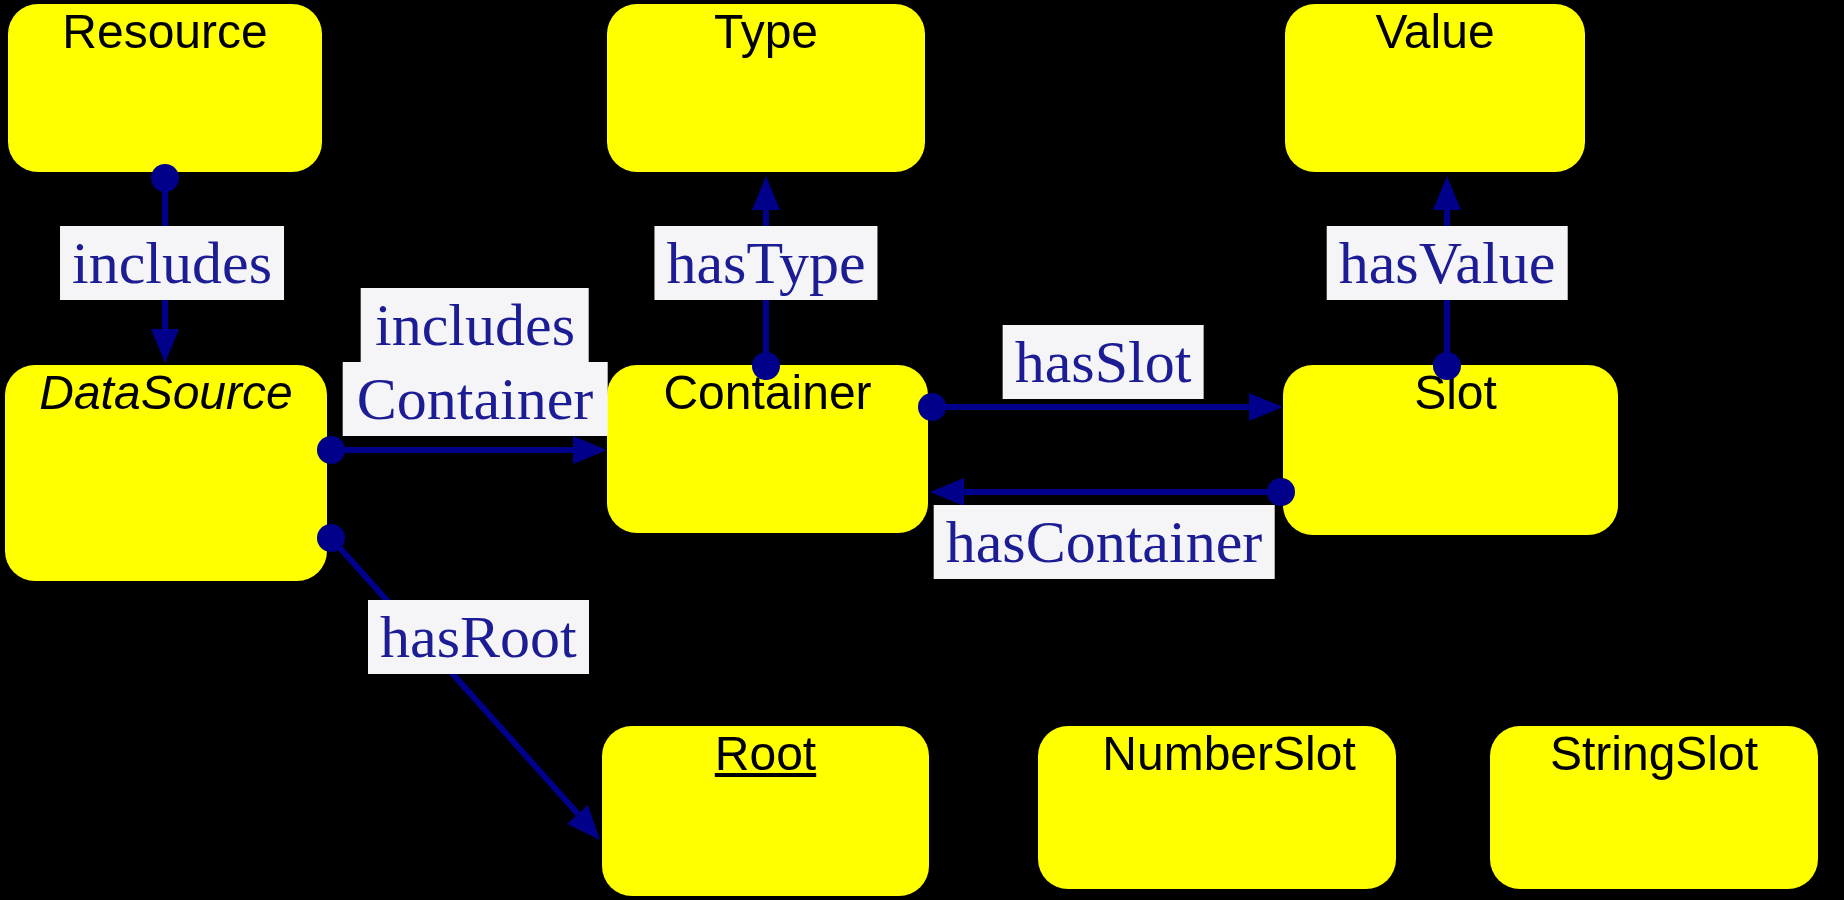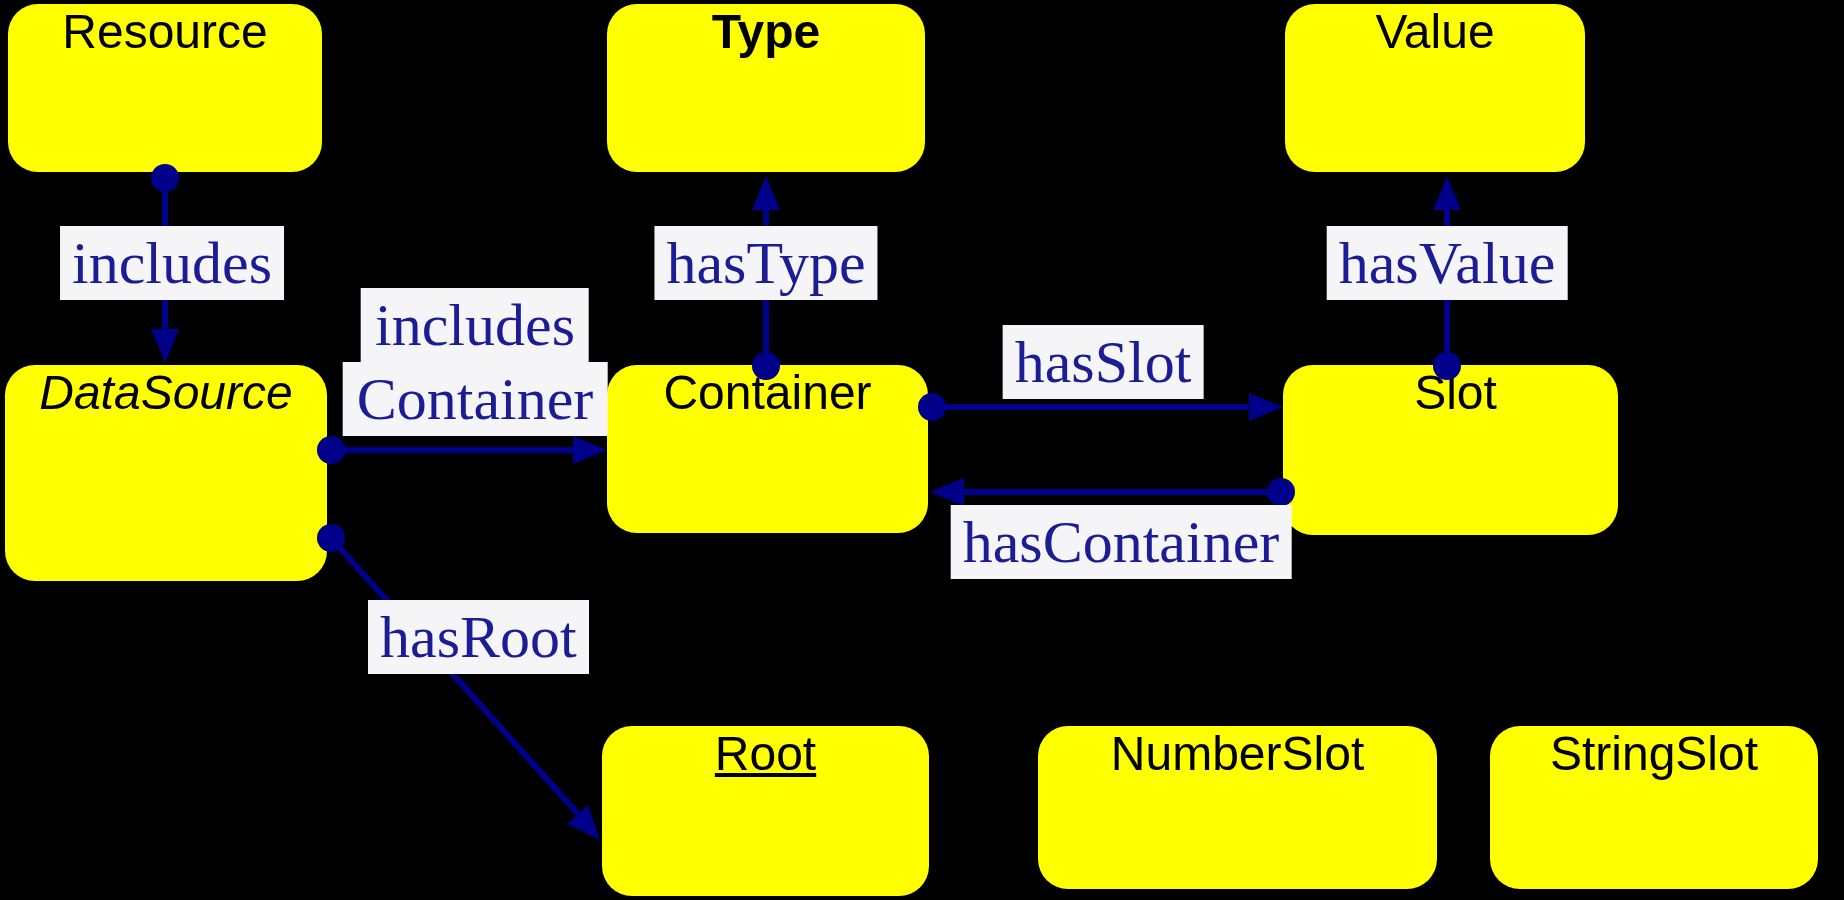--- a/index.html
+++ b/index.html
@@ -72,7 +72,7 @@
   <div class="node" style="left:8px;   top:4px;   width:314px; height:168px;">
     <span class="node-label">Resource</span>
   </div>
-  <div class="node" style="left:607px; top:4px;   width:318px; height:168px;font-weight:bold;">
+  <div class="node" style="left:607px; top:4px;   width:318px; height:168px;">
     <span class="node-label">Type</span>
   </div>
   <div class="node" style="left:1285px;top:4px;   width:300px; height:168px;">

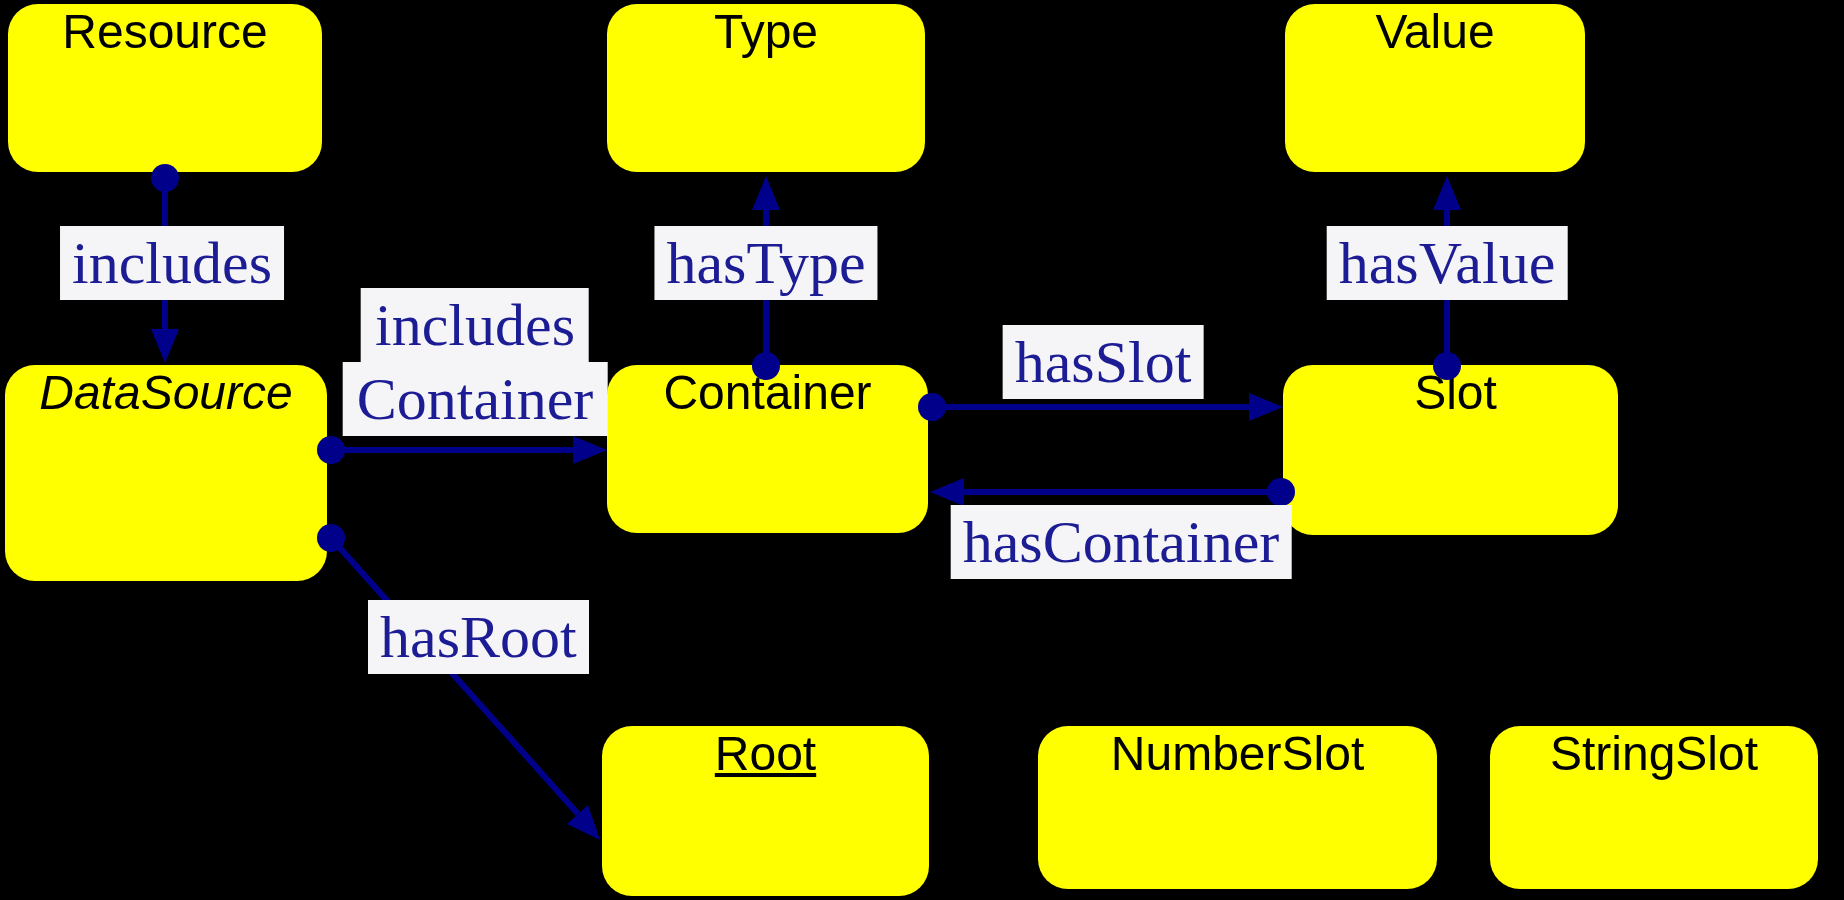--- a/index.html
+++ b/index.html
@@ -158,7 +158,7 @@
 
   <div class="edge-label centered" style="left:1103px; top:325px;">hasSlot</div>
 
-  <div class="edge-label centered" style="left:1104px; top:505px;margin-left:17px;">hasContainer</div>
+  <div class="edge-label centered" style="left:1104px; top:505px;">hasContainer</div>
 
   <div class="edge-label" style="left:368px; top:600px;">hasRoot</div>
 

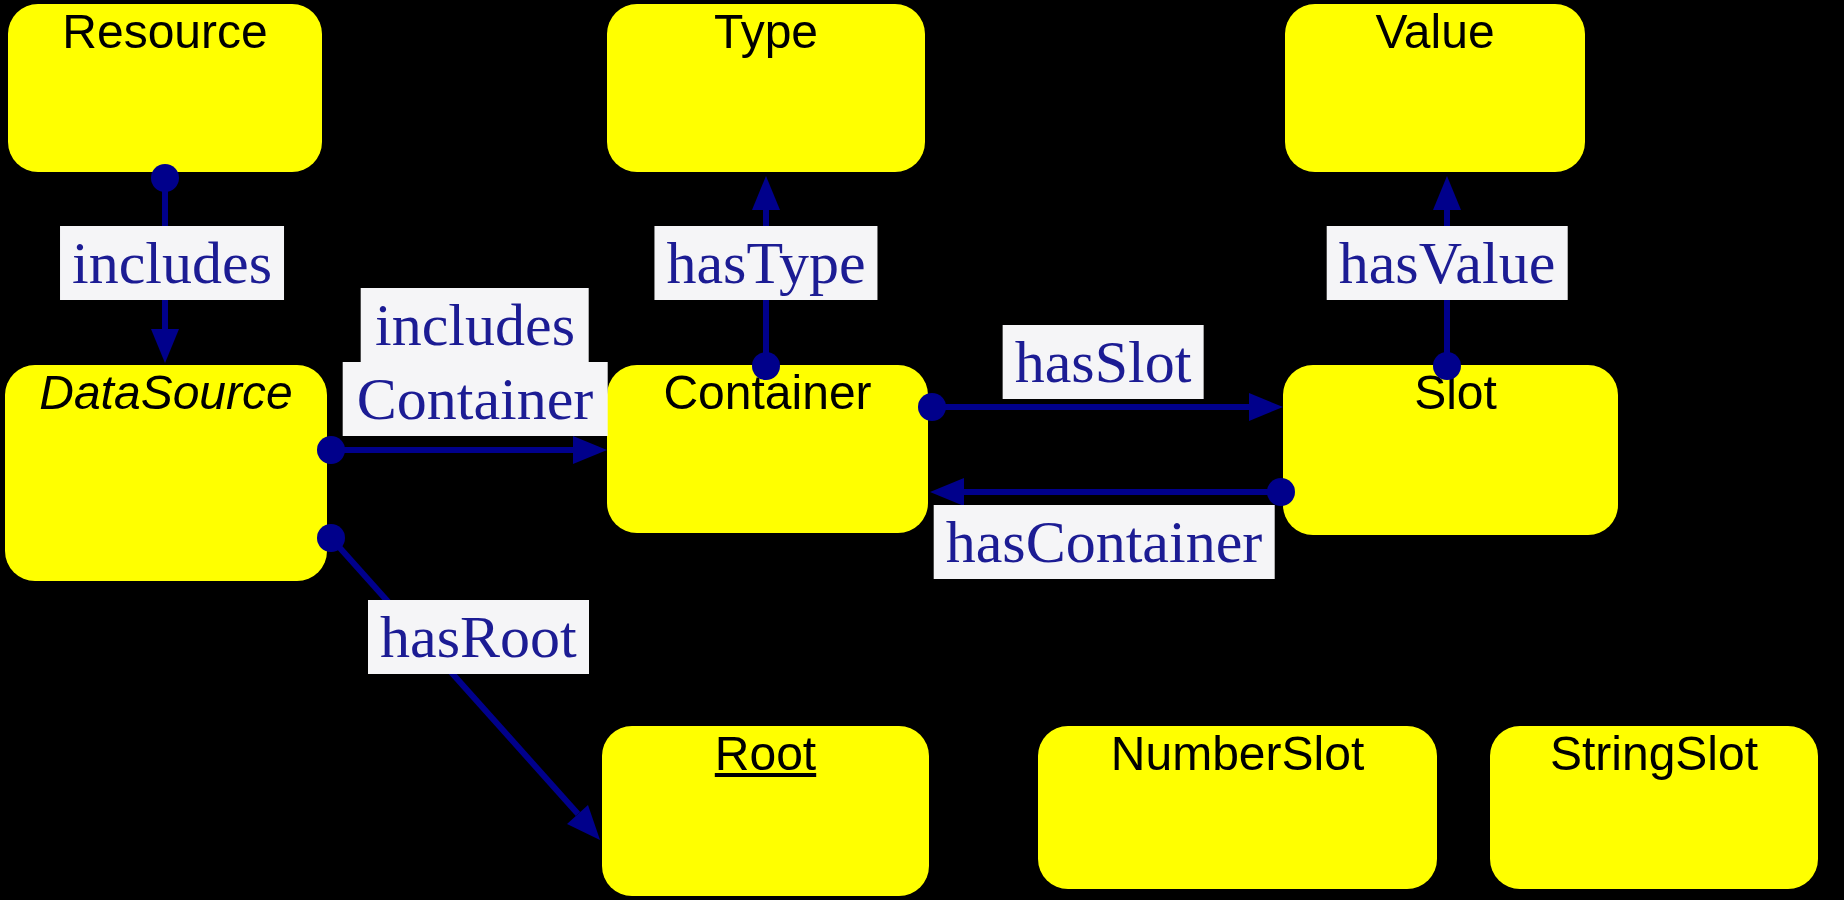--- a/index.html
+++ b/index.html
@@ -90,7 +90,7 @@
   <div class="node" style="left:602px; top:726px; width:327px; height:170px;text-decoration:underline;">
     <span class="node-label">Root</span>
   </div>
-  <div class="node" style="left:1038px;top:726px; width:399px; height:163px;">
+  <div class="node" style="left:1038px;top:726px; width:334px; height:163px;padding-left:24px;">
     <span class="node-label">NumberSlot</span>
   </div>
   <div class="node" style="left:1490px;top:726px; width:328px; height:163px;">

